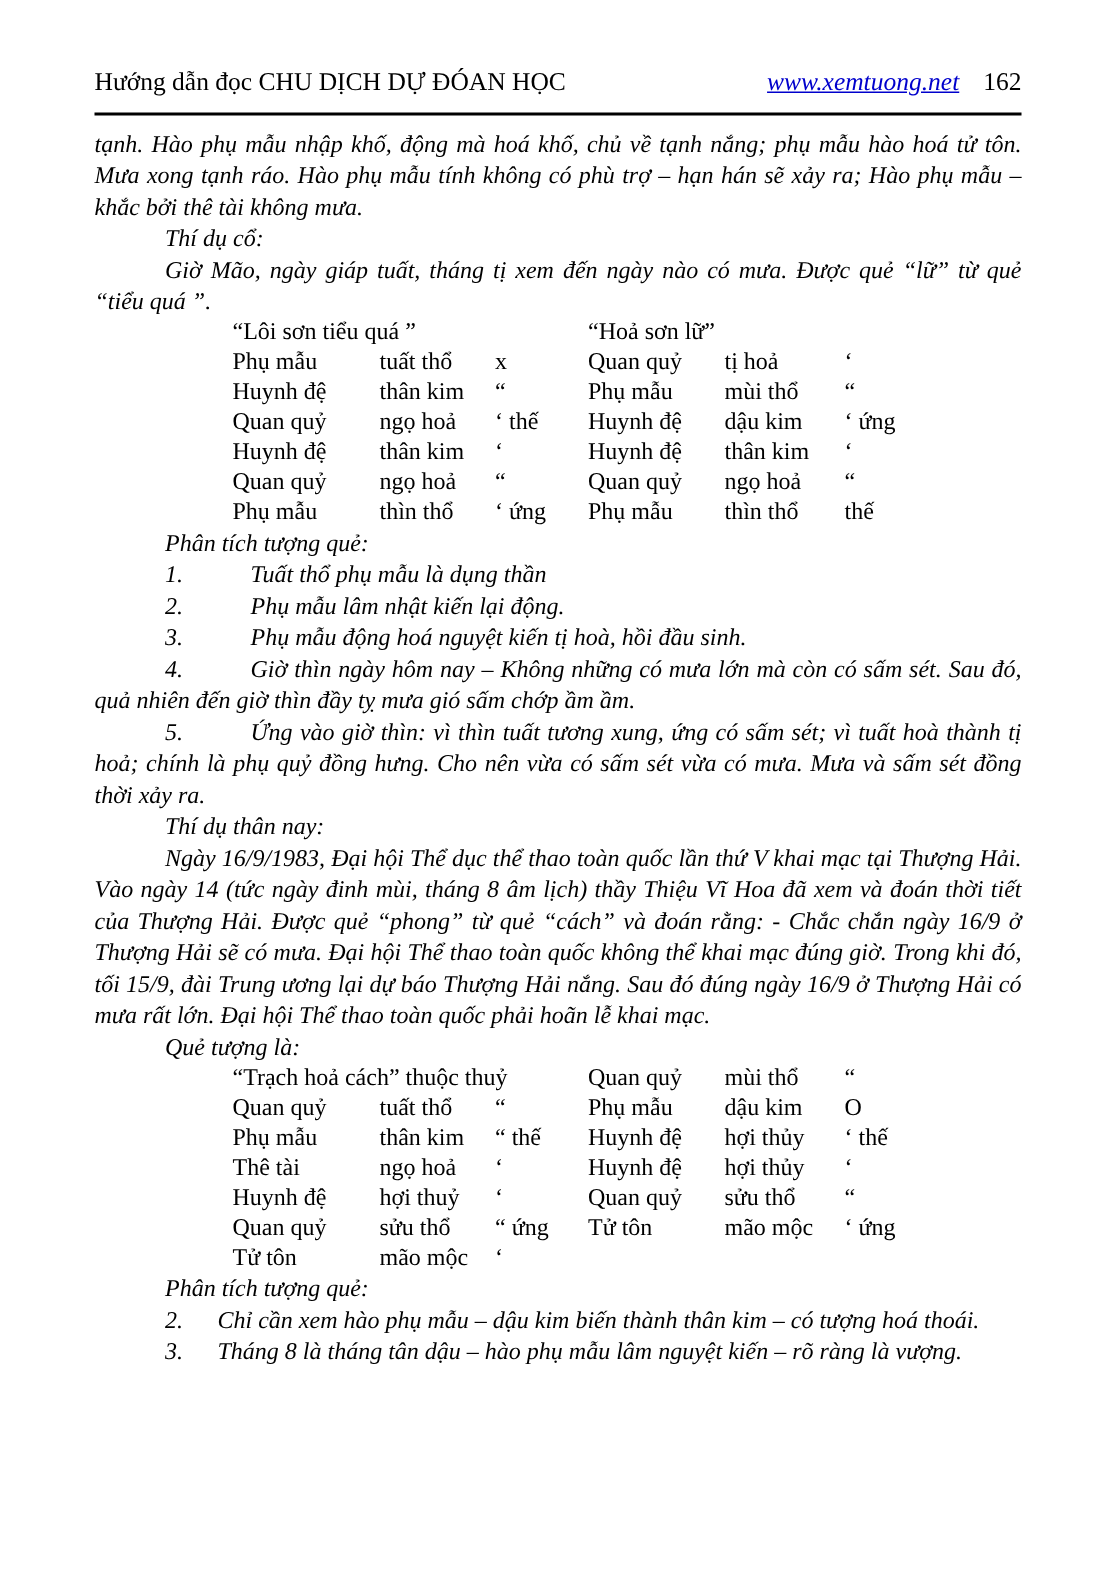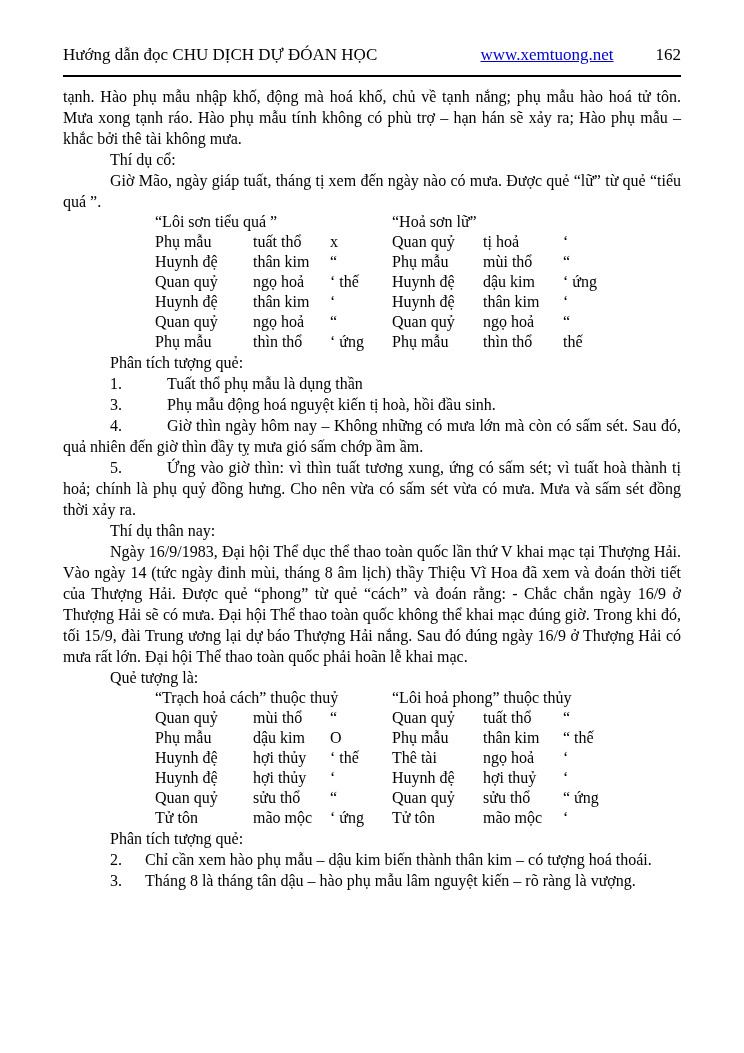--- a/index.html
+++ b/index.html
@@ -28,7 +28,8 @@
     color: #0000cc;
     text-decoration: underline;
     cursor: pointer;
-    margin-right: 42px;
+    margin-right: 16px;
+    font-style: italic;
   }
   .hdr-page { }
   .hdr-rule {

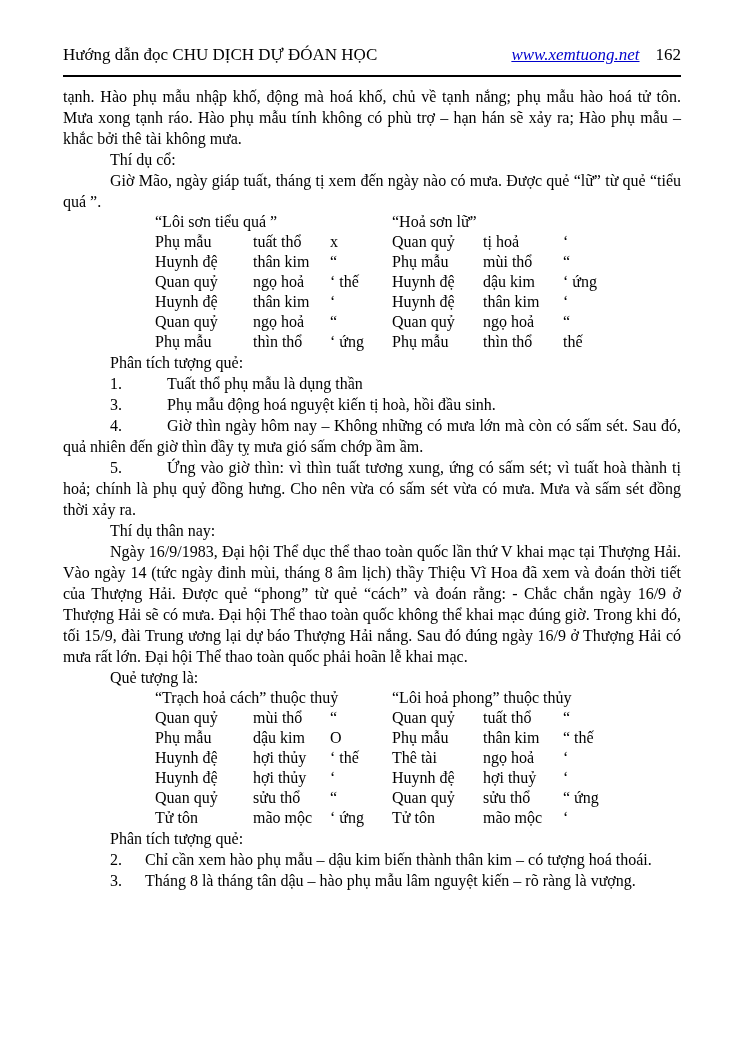--- a/index.html
+++ b/index.html
@@ -39,7 +39,7 @@
   }
   
   .doc { margin-top: 9px; text-align: justify; line-height: 21px; }
-  .doc p { margin: 0; }
+  .doc p { margin: 0; font-style: italic; }
   .ind { text-indent: 47px; }
   .num {
     display: inline-block;

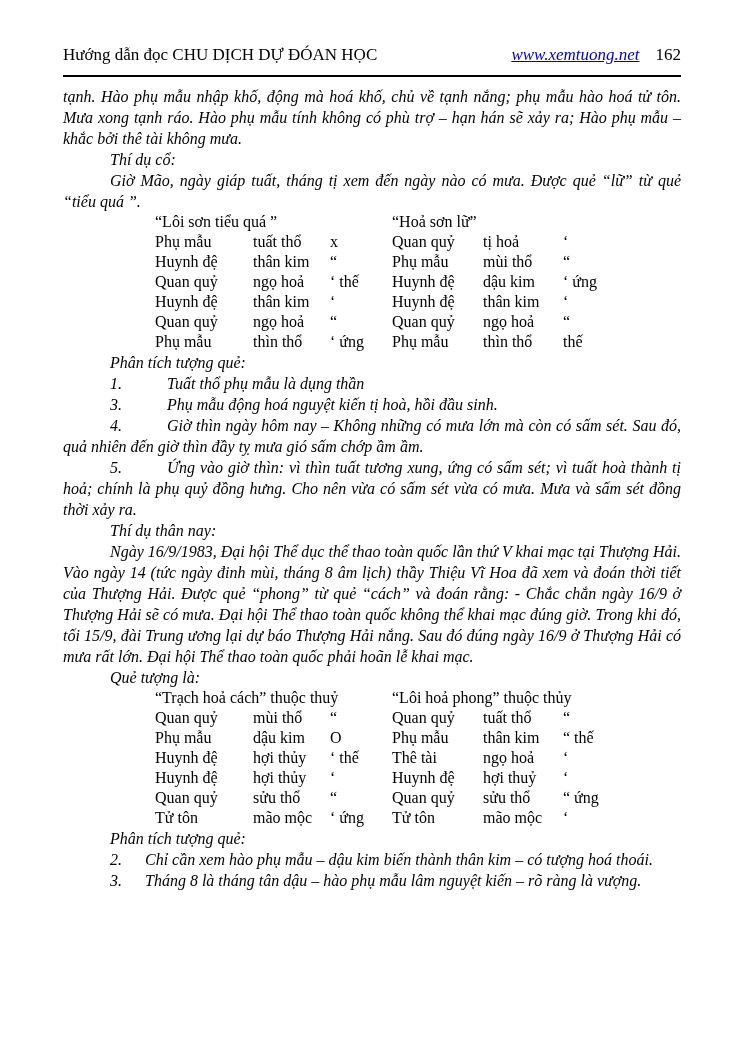--- a/index.html
+++ b/index.html
@@ -129,6 +129,7 @@
     <p class="ind">Phân tích tượng quẻ:</p>
 
     <p class="ind"><span class="num w1">1.</span><span>Tuất thổ phụ mẫu là dụng thần</span></p>
+    <p class="ind"><span class="num w1">2.</span><span>Phụ mẫu lâm nhật kiến lại động.</span></p>
     <p class="ind"><span class="num w1">3.</span><span>Phụ mẫu động hoá nguyệt kiến tị hoà, hồi đầu sinh.</span></p>
     <p class="ind"><span class="num w1">4.</span><span>Giờ thìn ngày hôm nay – Không những có mưa lớn  mà còn có sấm sét. Sau đó, quả nhiên đến giờ thìn đầy tỵ mưa gió sấm chớp ầm ầm.</span></p>
     <p class="ind"><span class="num w1">5.</span><span>Ứng vào giờ thìn: vì thìn tuất tương xung, ứng có sấm sét; vì tuất hoà thành tị hoả; chính là phụ quỷ đồng hưng. Cho nên vừa có sấm sét vừa có mưa. Mưa và sấm sét đồng thời xảy ra.</span></p>

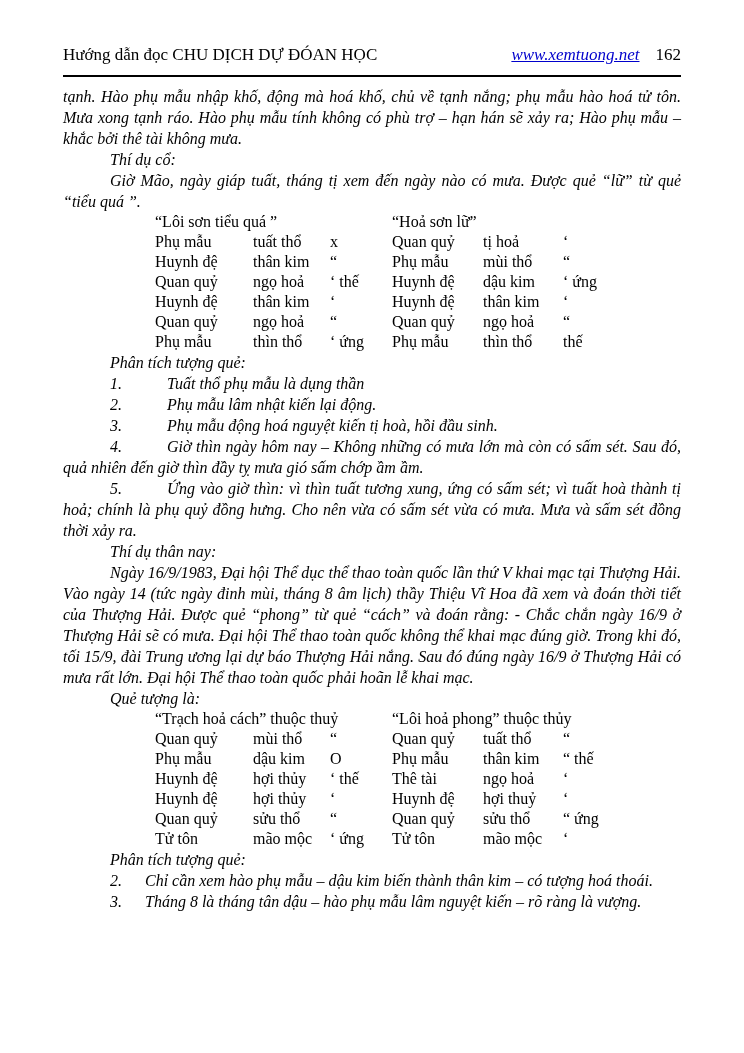--- a/index.html
+++ b/index.html
@@ -140,7 +140,6 @@
 
     <div class="hex">
       <span class="t-left">“Trạch hoả cách” thuộc thuỷ</span>
-      <span class="t-right">“Lôi hoả phong” thuộc thủy</span>
 
       <span>Quan quỷ</span>
       <span>mùi thổ</span>

